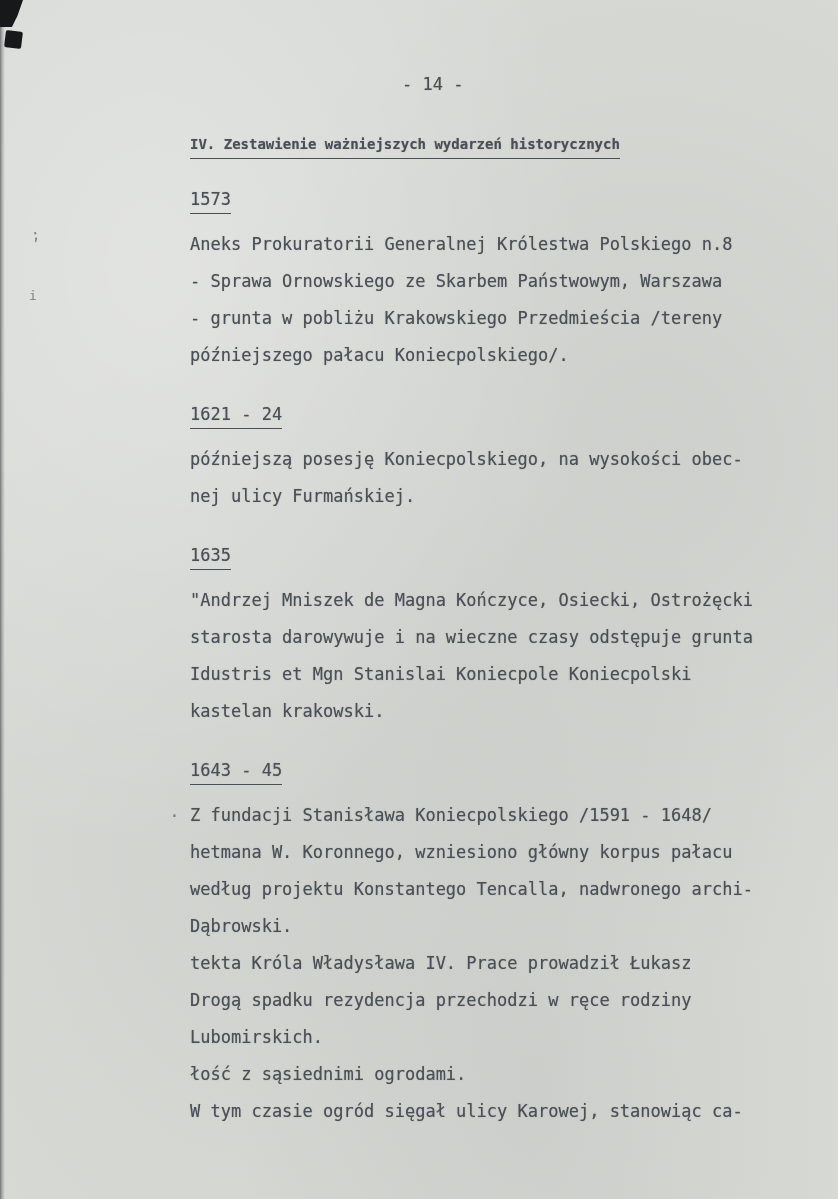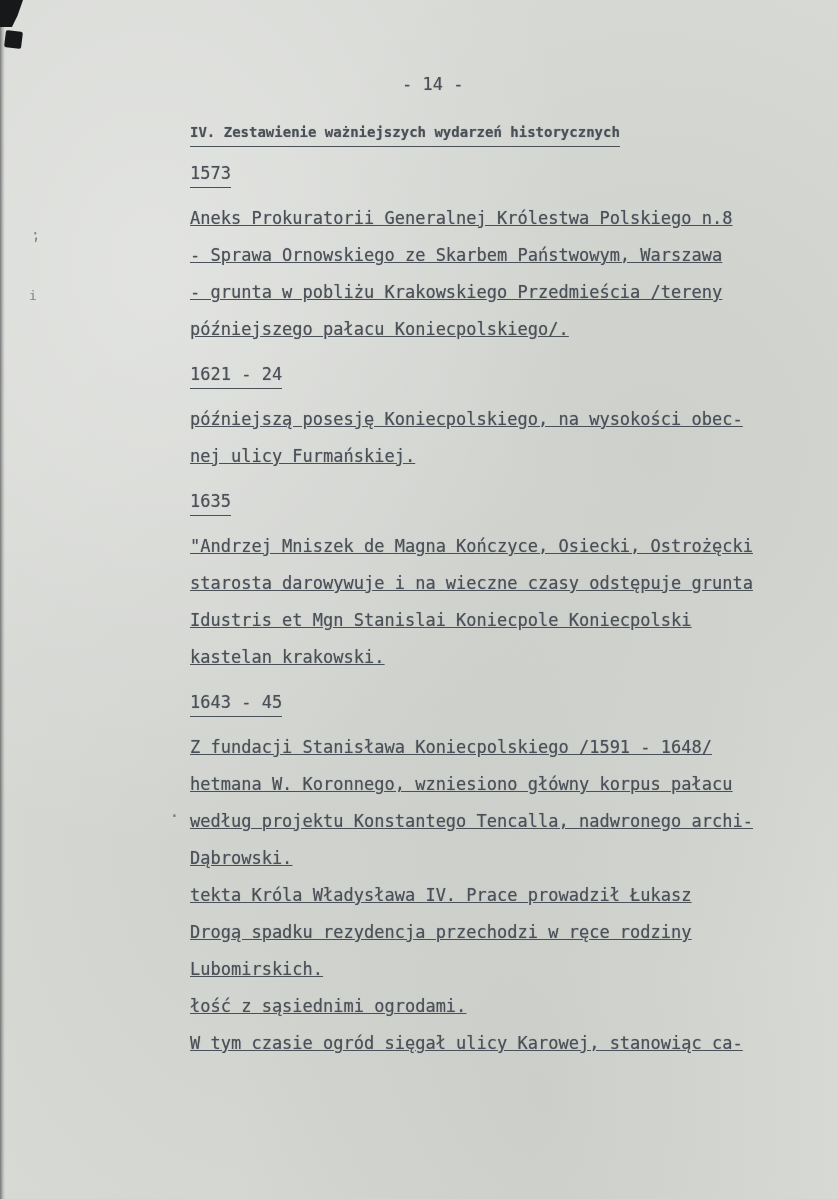--- a/index.html
+++ b/index.html
@@ -66,7 +66,7 @@
   .page-number {
     margin-left: 212px;
     line-height: 24px;
-    margin-bottom: 24px;
+    margin-bottom: 36px;
     white-space: nowrap;
   }
   .heading {

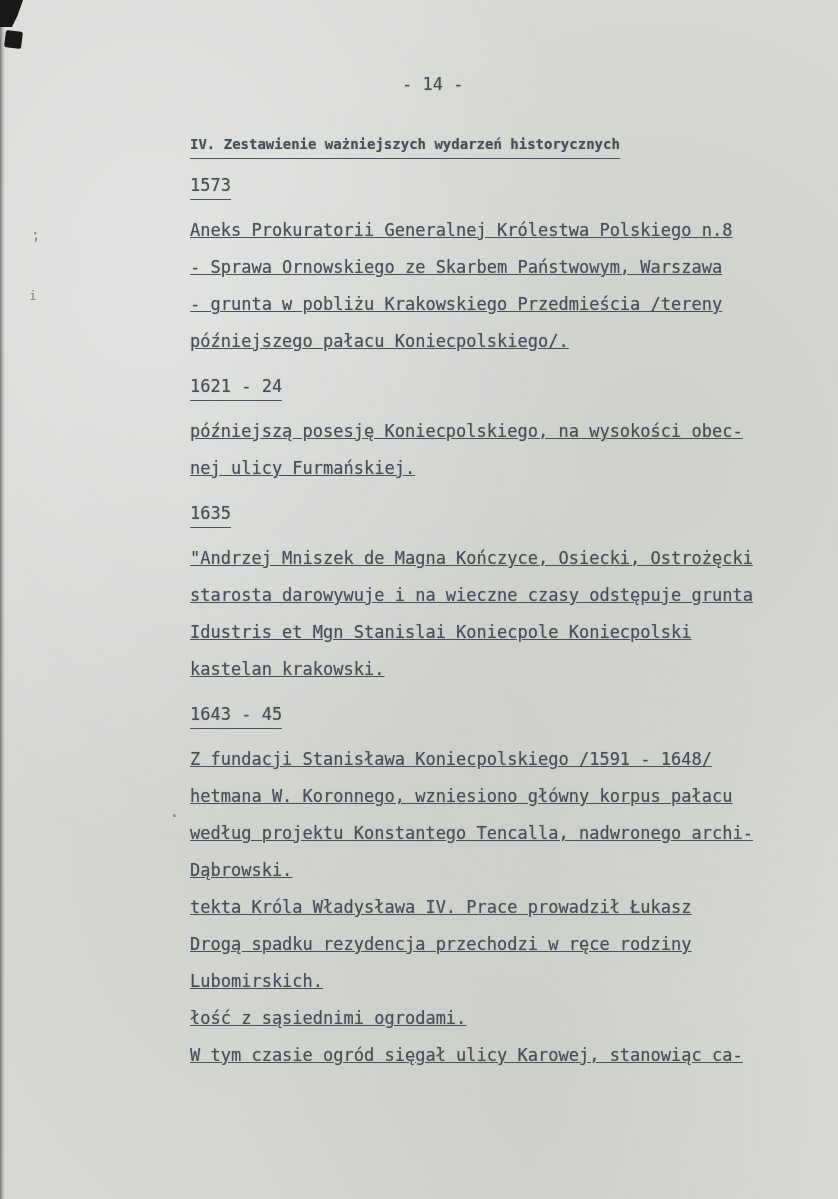--- a/index.html
+++ b/index.html
@@ -79,7 +79,7 @@
     padding-bottom: 2px;
     white-space: nowrap;
   }
-  .section { margin-top: 14px; text-decoration: underline; }
+  .section { margin-top: 28px; }
   .year {
     display: inline-block;
     line-height: 24px;

